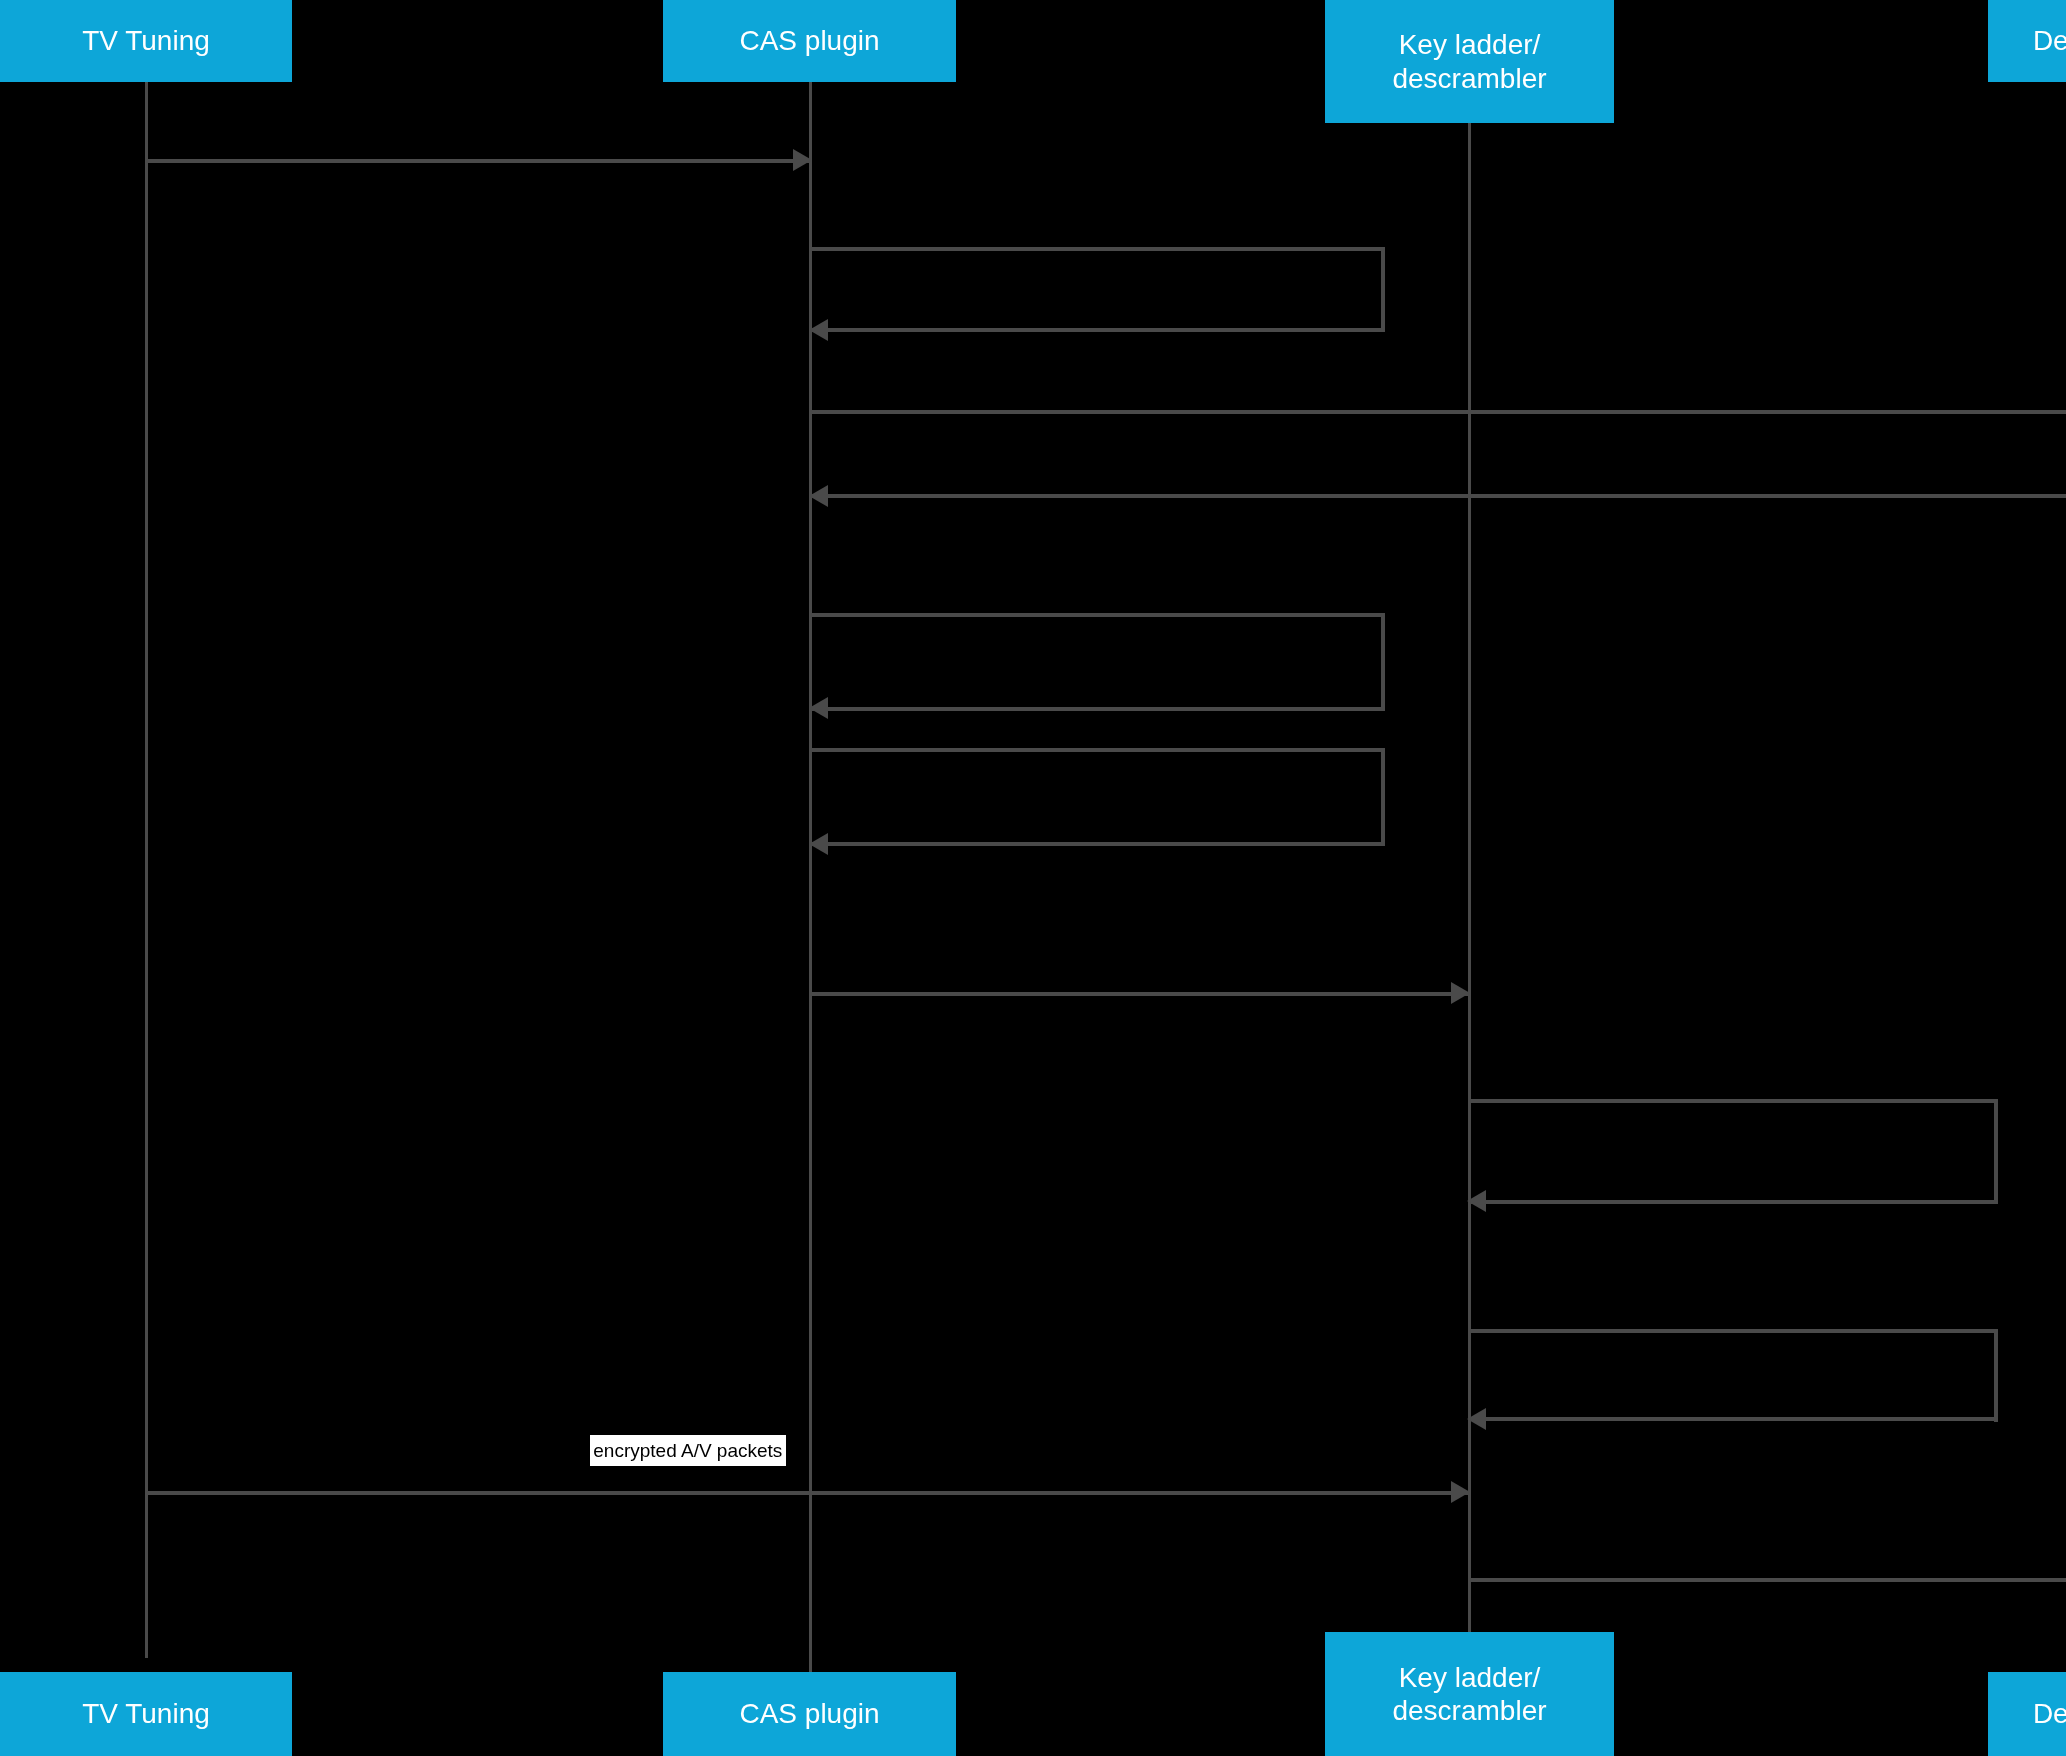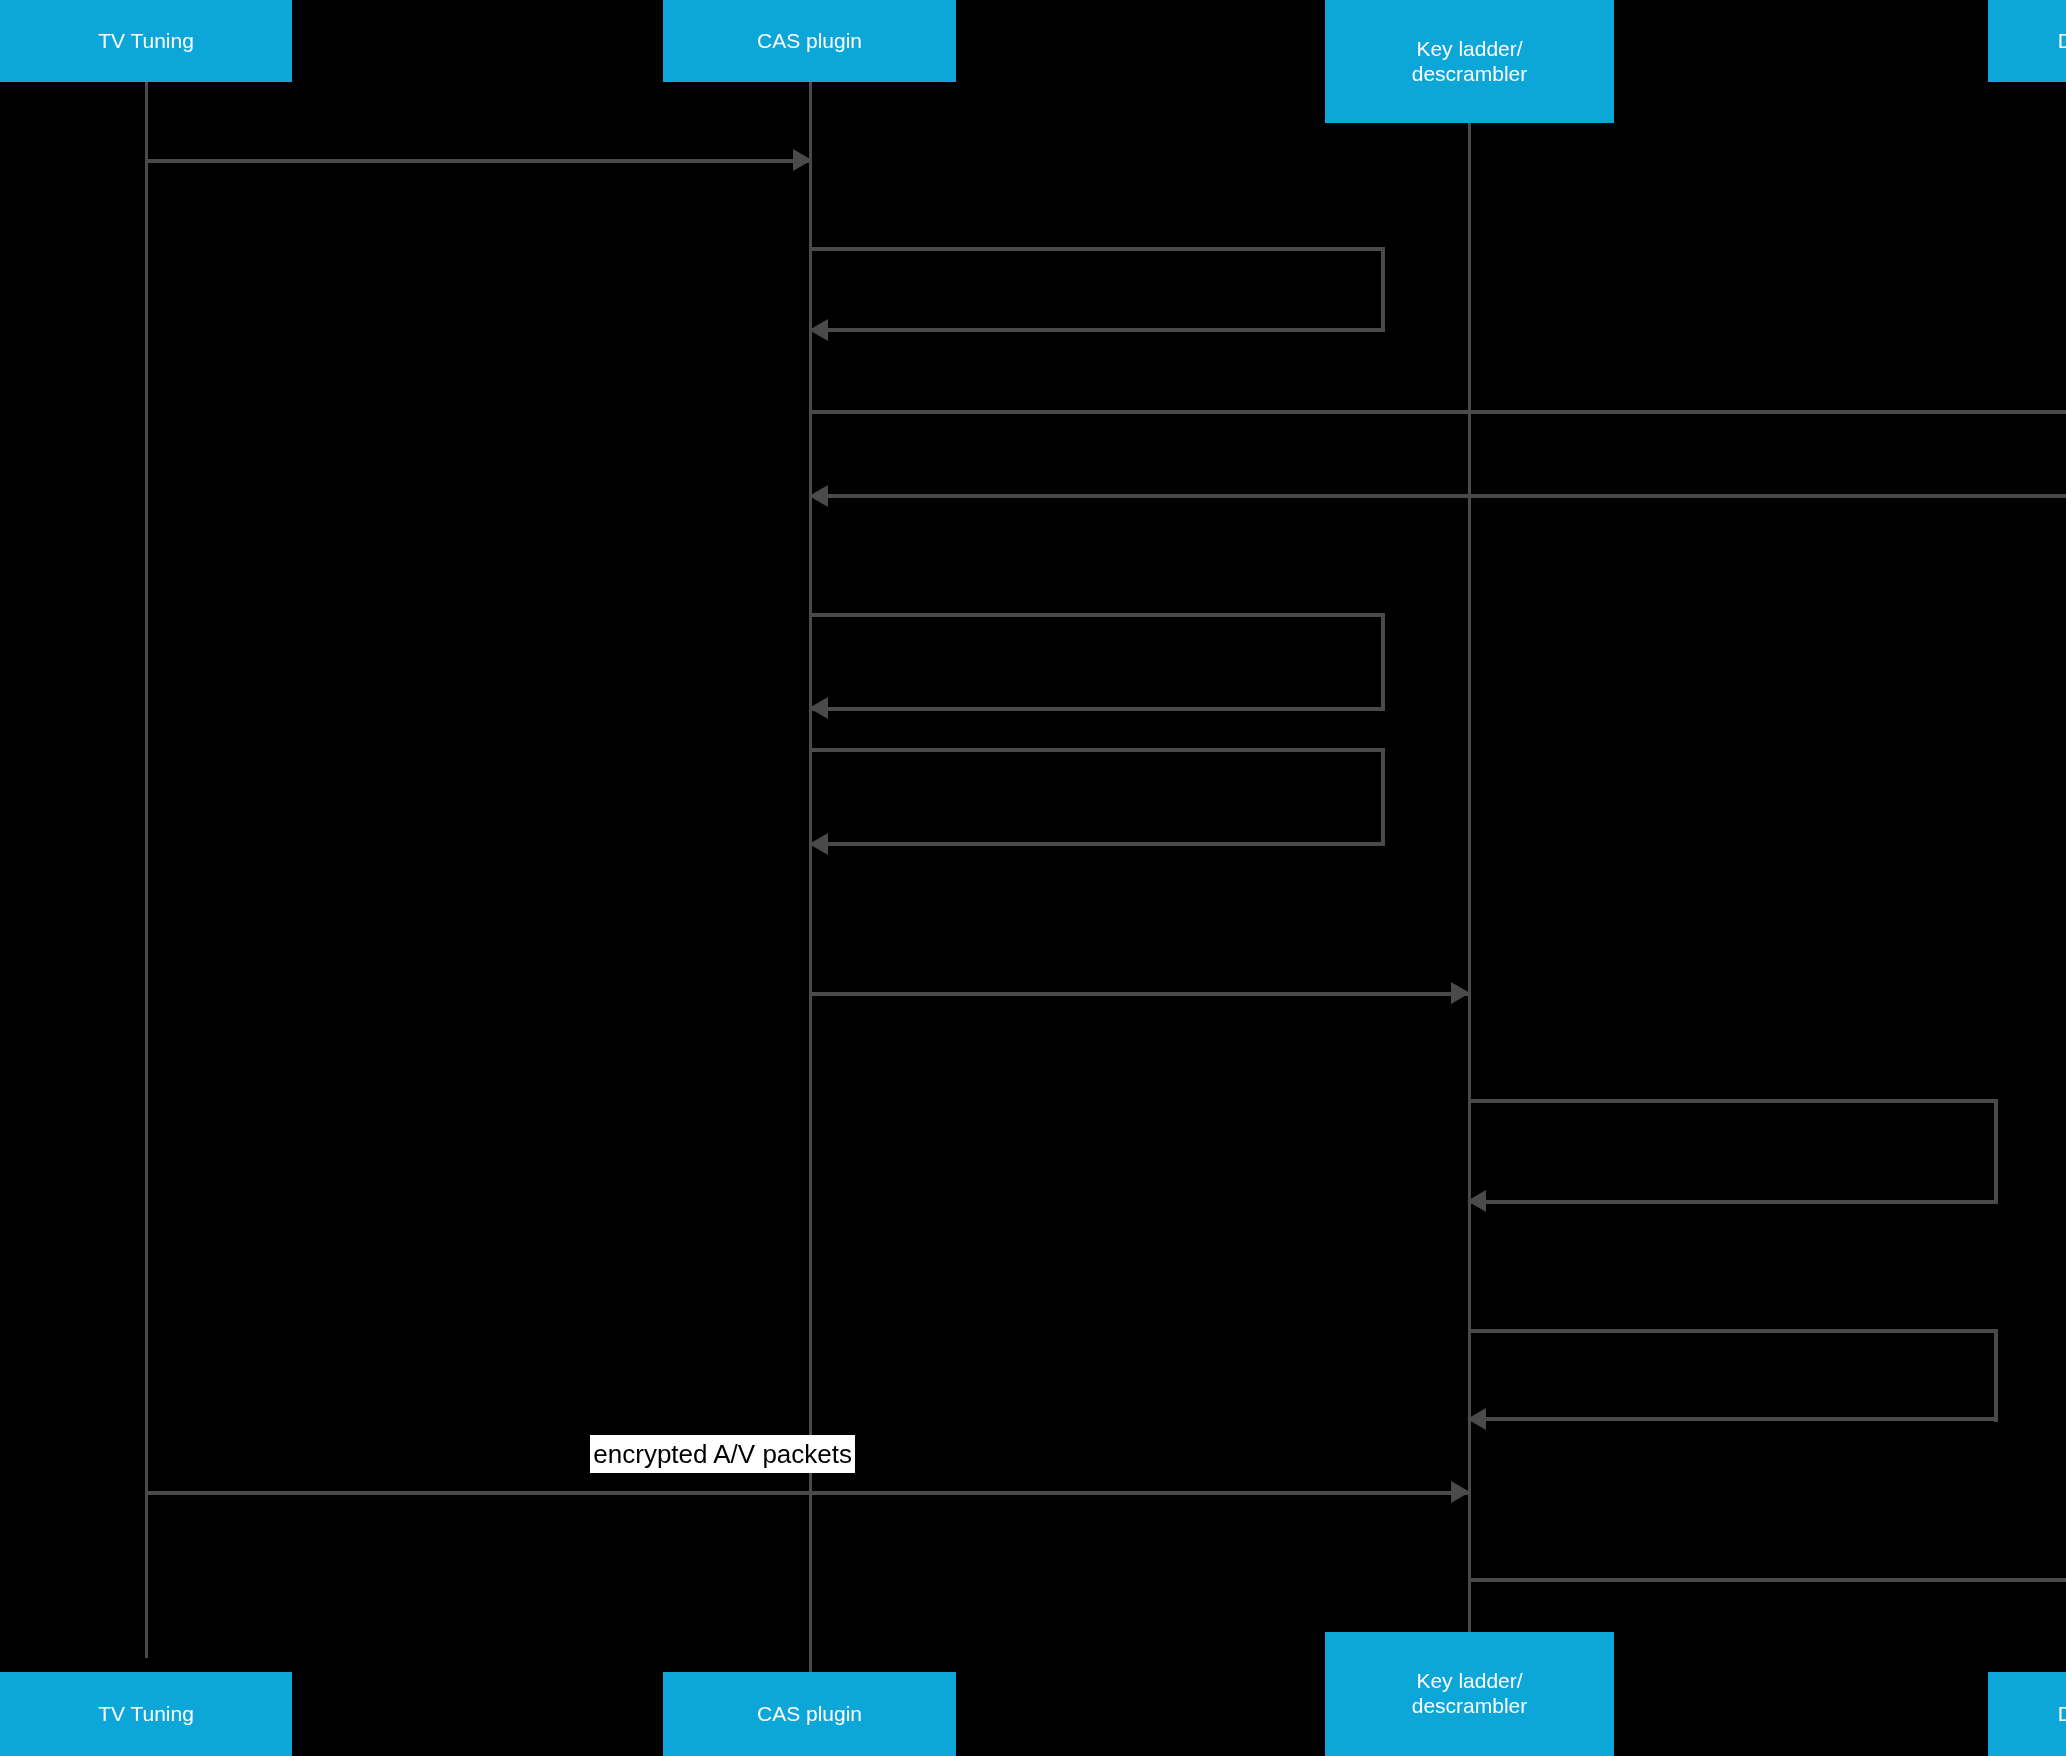--- a/index.html
+++ b/index.html
@@ -34,7 +34,7 @@
   .participant-label {
     color: #ffffff;
     font-family: "Liberation Sans", sans-serif;
-    font-size: 21px;
+    font-size: 28px;
     line-height: 1.18;
     text-align: center;
     white-space: pre-line;

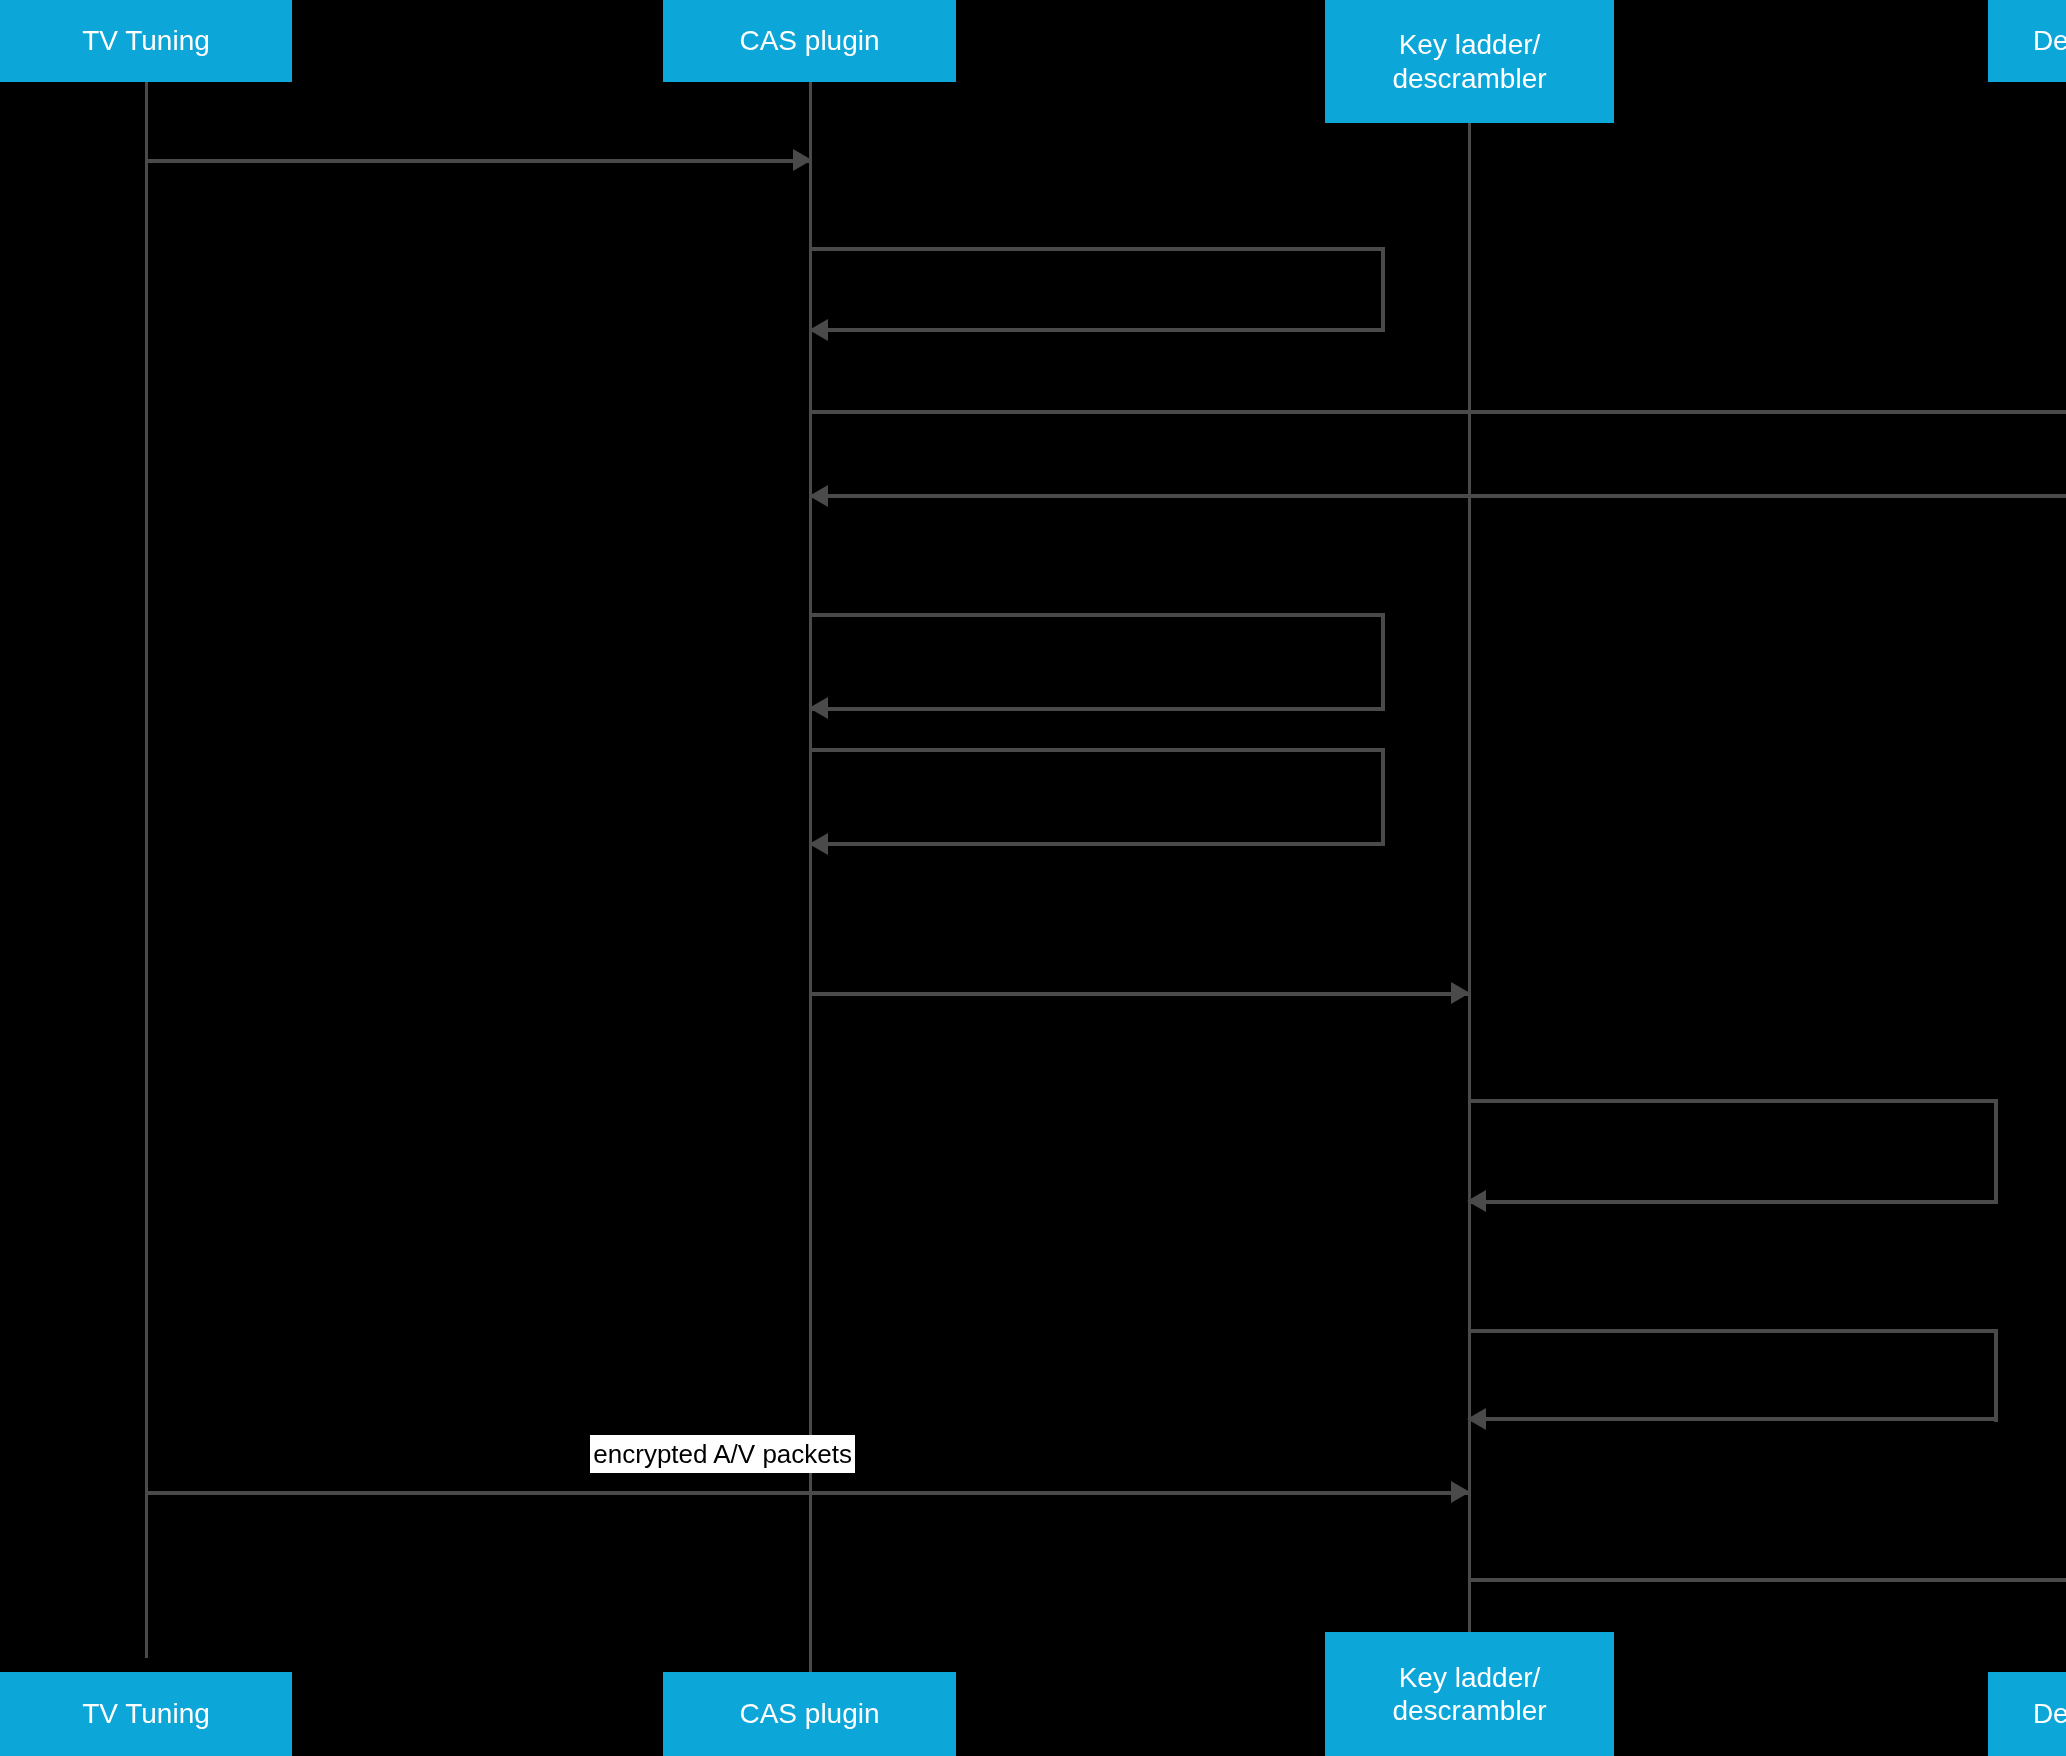--- a/index.html
+++ b/index.html
@@ -70,7 +70,7 @@
     background: #ffffff;
     color: #000000;
     font-family: "Liberation Sans", sans-serif;
-    font-size: 26px;
+    font-size: 19px;
     line-height: 1.0;
     padding: 5.8px 3.3px 6.6px 3.3px;
     white-space: nowrap;

